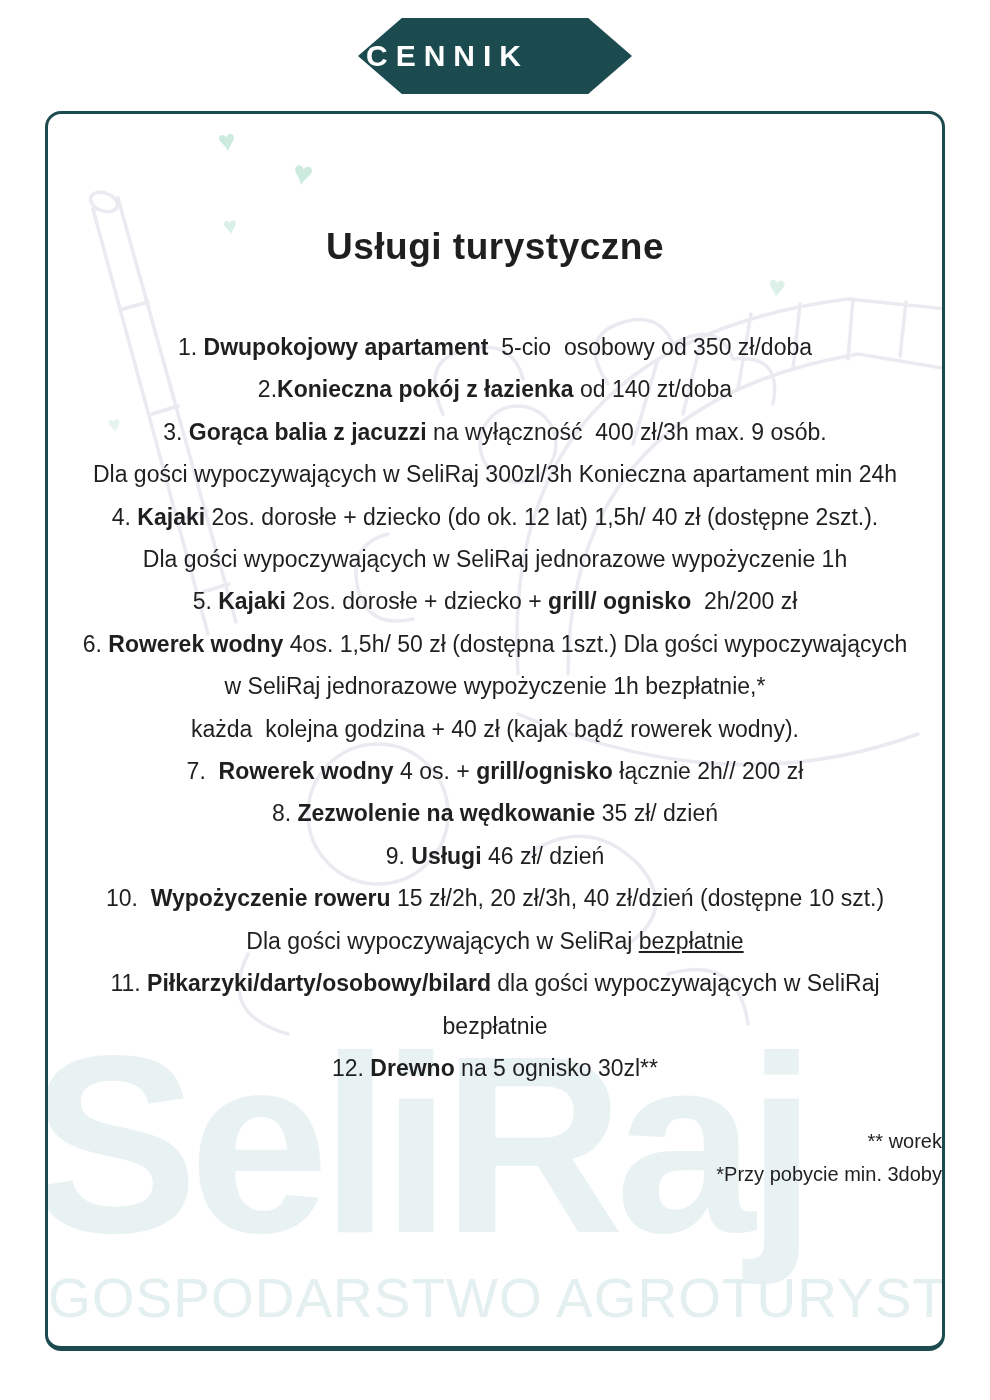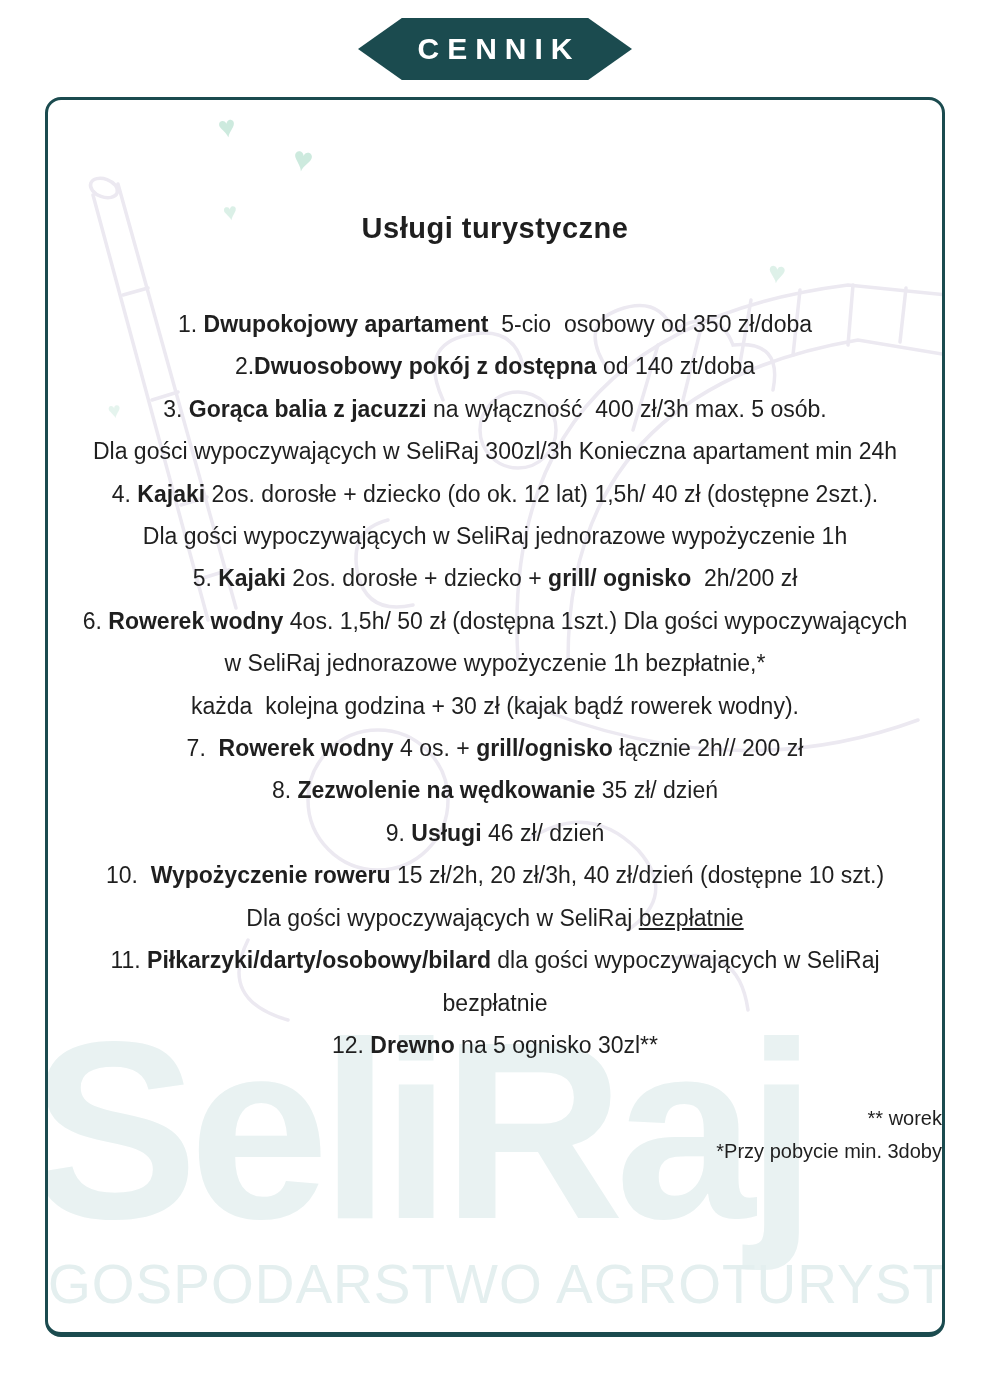--- a/index.html
+++ b/index.html
@@ -20,11 +20,11 @@
     overflow:hidden;
   }
   .badge{
-    width:274px;height:62px;
+    width:274px;height:76px;
     margin:18px auto 0 auto;
     background:var(--teal);
     clip-path:polygon(0% 50%,16% 0%,84% 0%,100% 50%,84% 100%,16% 100%);
-    display:flex;align-items:center;justify-content:center;
+    display:flex;align-items:center;justify-content:flex-start;
   }
   .badge-label{
     color:#ffffff;

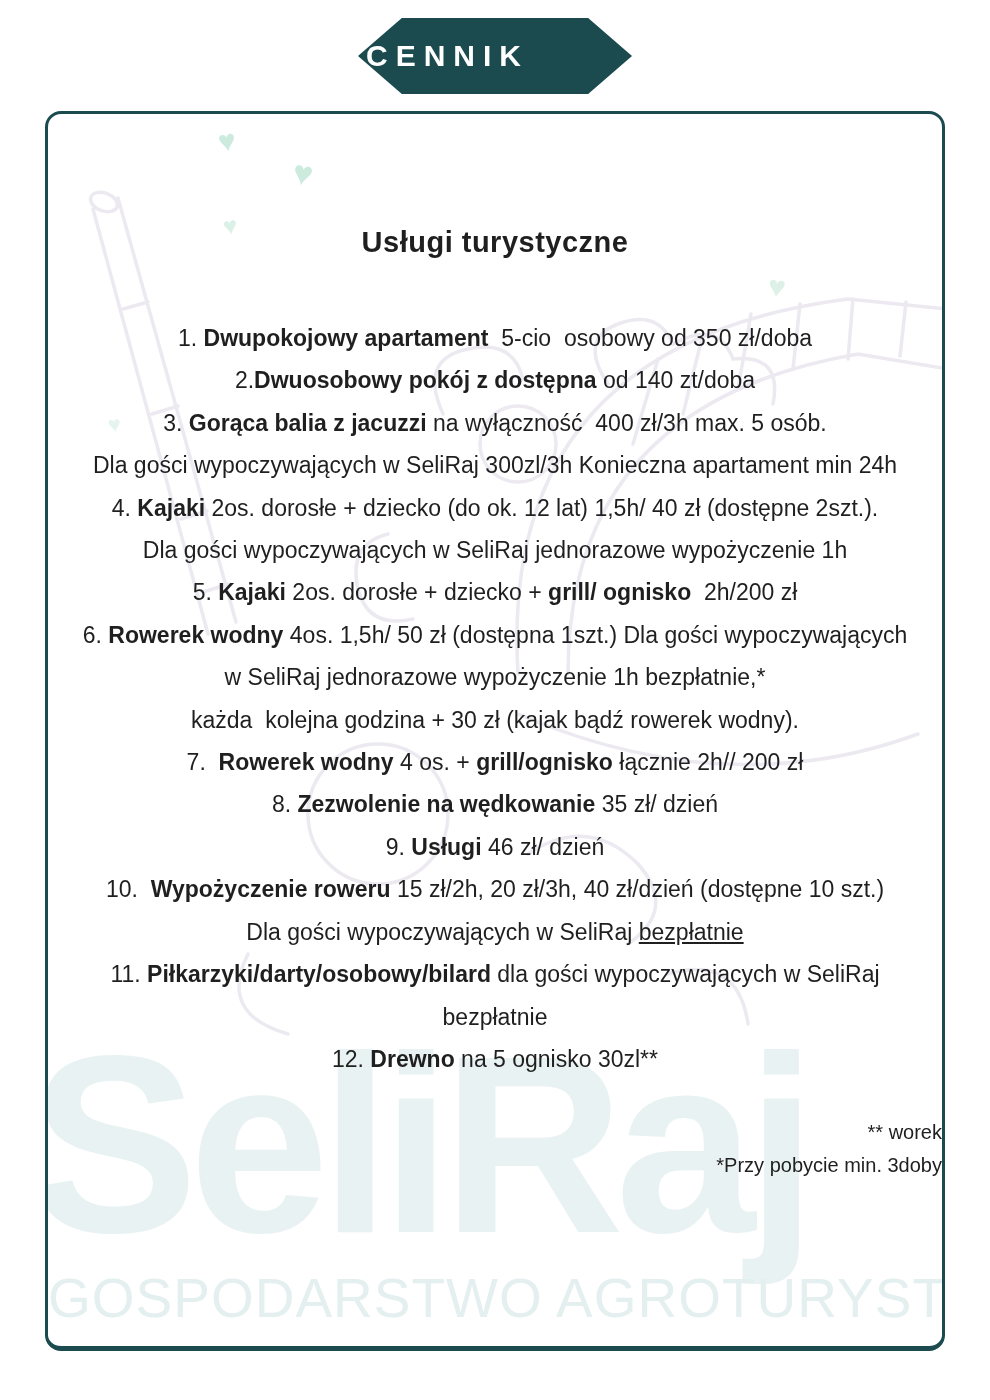--- a/index.html
+++ b/index.html
@@ -76,7 +76,7 @@
   .page-title{
     margin-top:112px;
     text-align:center;
-    font-size:29px;
+    font-size:37px;
     font-weight:bold;
     letter-spacing:0.5px;
     white-space:pre-wrap;

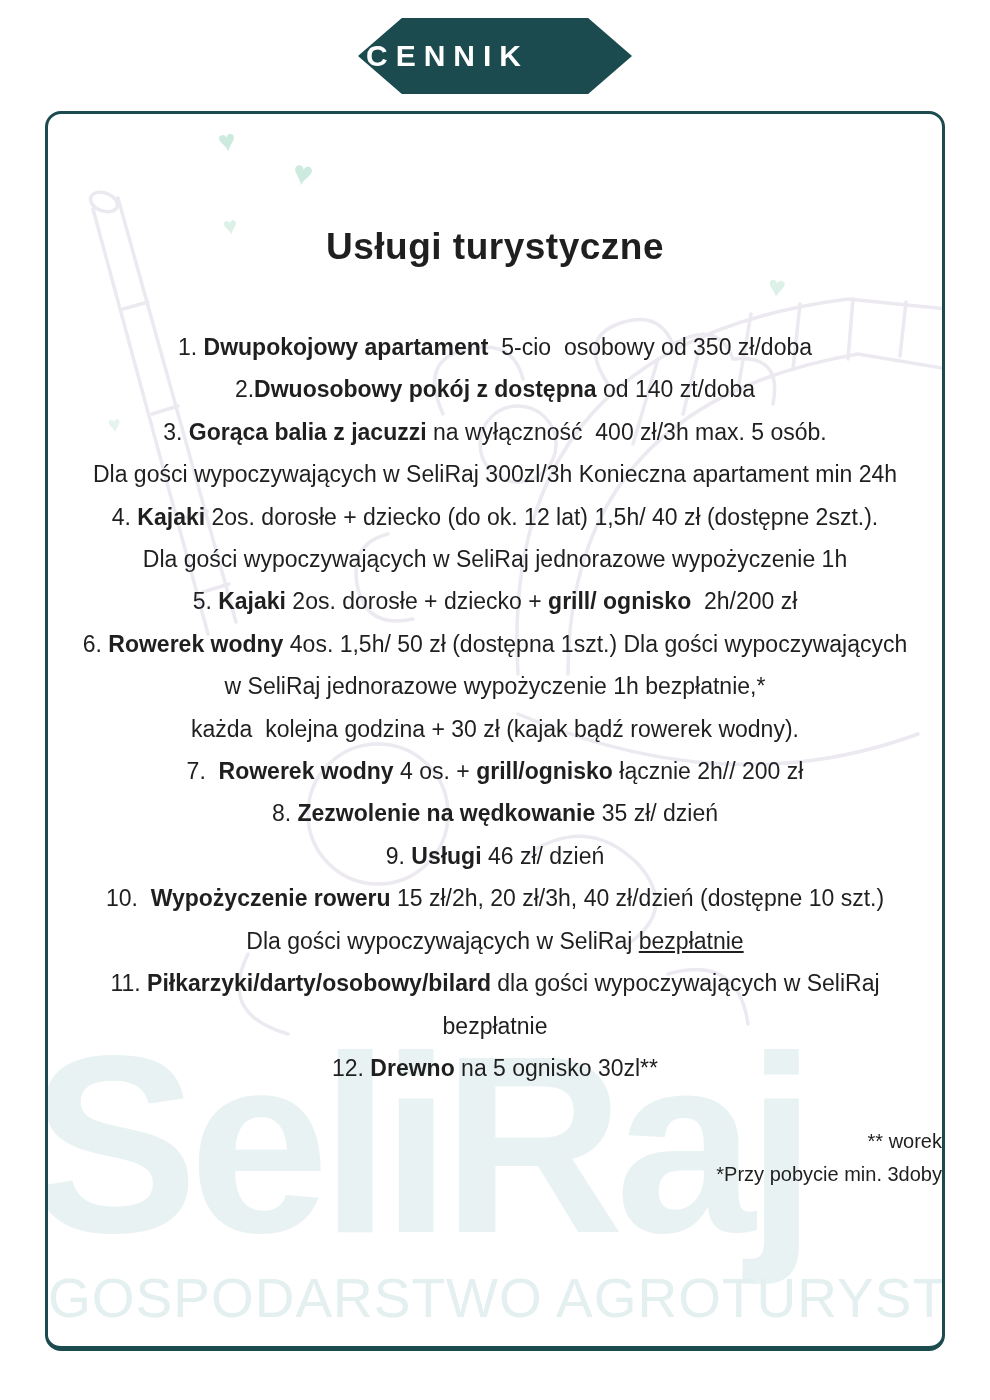--- a/index.html
+++ b/index.html
@@ -157,7 +157,7 @@
     <div class="page-title">Usługi turystyczne</div>
     <div class="services">
         <div class="line"><span>1. </span><span class="b">Dwupokojowy apartament</span><span>  5-cio  osobowy od 350 zł/doba</span></div>
-        <div class="line"><span>2.</span><span class="b">Dwuosobowy pokój z dostępna</span><span> od 140 zt/doba</span></div>
+        <div class="line"><span>2.</span><span class="b">Konieczna pokój z łazienka</span><span> od 140 zt/doba</span></div>
         <div class="line"><span>3. </span><span class="b">Gorąca balia z jacuzzi</span><span> na wyłączność  400 zł/3h max. 5 osób.</span></div>
         <div class="line"><span>Dla gości wypoczywających w SeliRaj 300zl/3h Konieczna apartament min 24h</span></div>
         <div class="line"><span>4. </span><span class="b">Kajaki</span><span> 2os. dorosłe + dziecko (do ok. 12 lat) 1,5h/ 40 zł (dostępne 2szt.).</span></div>

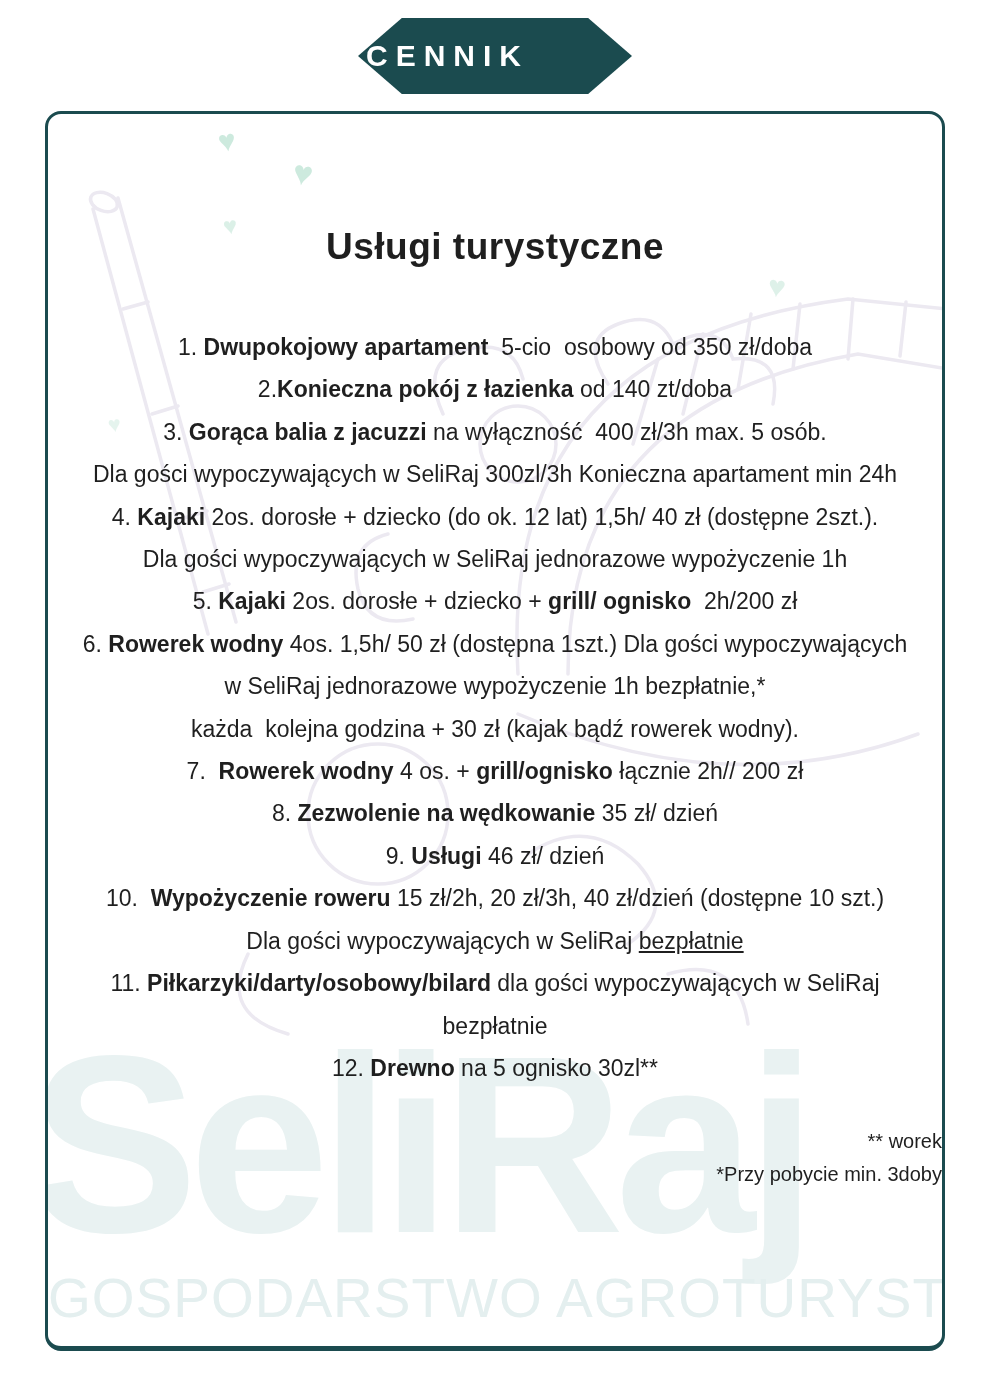--- a/index.html
+++ b/index.html
@@ -158,7 +158,7 @@
     <div class="services">
         <div class="line"><span>1. </span><span class="b">Dwupokojowy apartament</span><span>  5-cio  osobowy od 350 zł/doba</span></div>
         <div class="line"><span>2.</span><span class="b">Konieczna pokój z łazienka</span><span> od 140 zt/doba</span></div>
-        <div class="line"><span>3. </span><span class="b">Gorąca balia z jacuzzi</span><span> na wyłączność  400 zł/3h max. 5 osób.</span></div>
+        <div class="line"><span>3. </span><span class="b">Gorąca balia z jacuzzi</span><span> na wyłączność  400 zł/3h max. 9 osób.</span></div>
         <div class="line"><span>Dla gości wypoczywających w SeliRaj 300zl/3h Konieczna apartament min 24h</span></div>
         <div class="line"><span>4. </span><span class="b">Kajaki</span><span> 2os. dorosłe + dziecko (do ok. 12 lat) 1,5h/ 40 zł (dostępne 2szt.).</span></div>
         <div class="line"><span>Dla gości wypoczywających w SeliRaj jednorazowe wypożyczenie 1h</span></div>

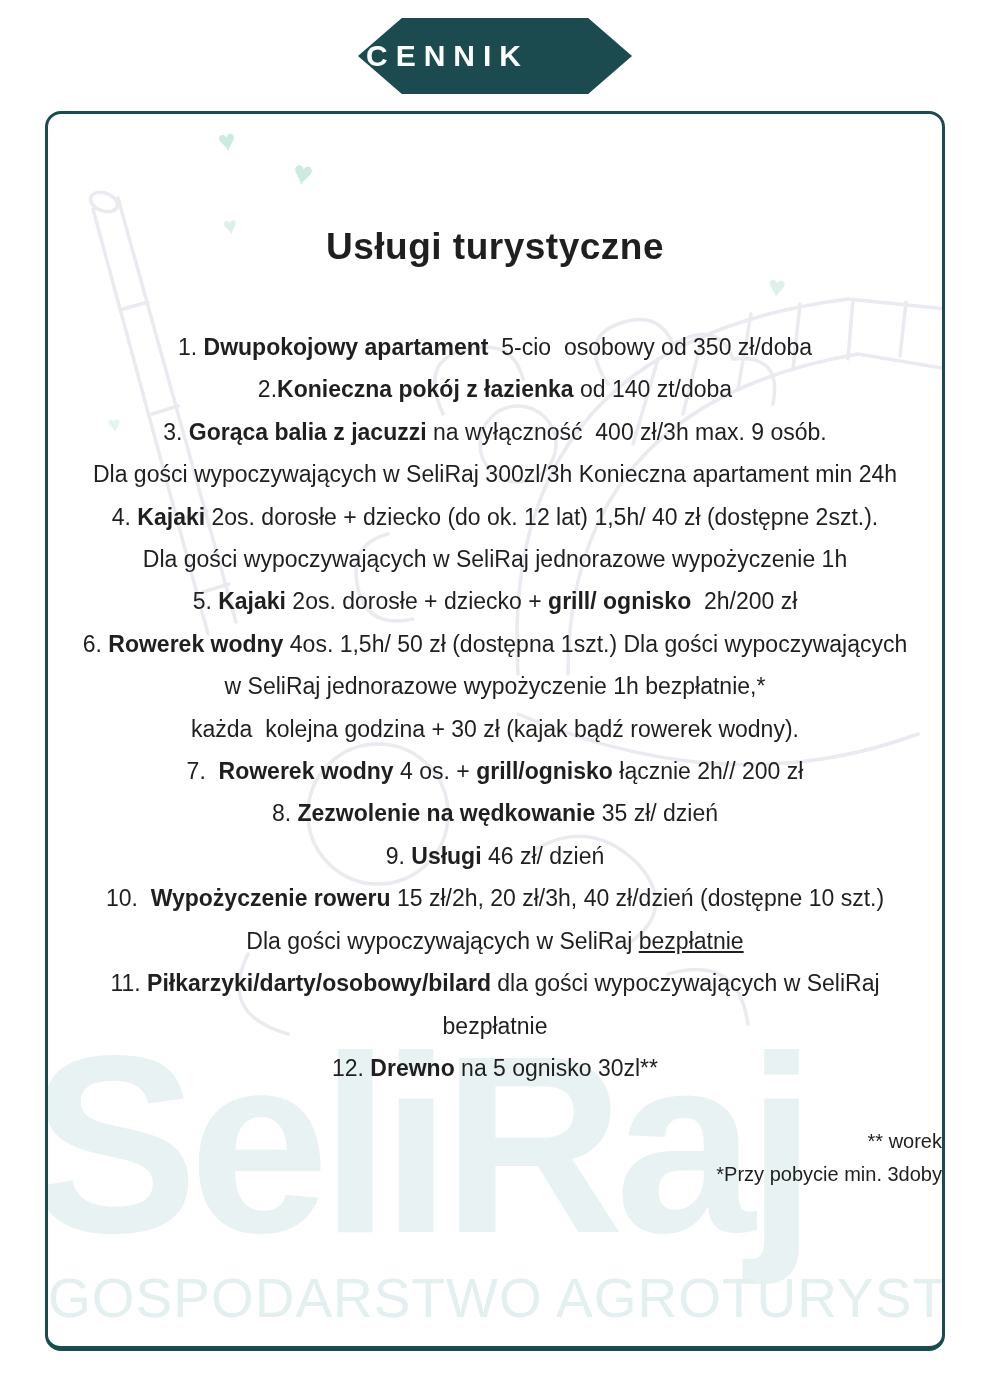--- a/index.html
+++ b/index.html
@@ -165,7 +165,7 @@
         <div class="line"><span>5. </span><span class="b">Kajaki</span><span> 2os. dorosłe + dziecko + </span><span class="b">grill/ ognisko</span><span>  2h/200 zł</span></div>
         <div class="line"><span>6. </span><span class="b">Rowerek wodny</span><span> 4os. 1,5h/ 50 zł (dostępna 1szt.) Dla gości wypoczywających</span></div>
         <div class="line"><span>w SeliRaj jednorazowe wypożyczenie 1h bezpłatnie,*</span></div>
-        <div class="line"><span>każda  kolejna godzina + 30 zł (kajak bądź rowerek wodny).</span></div>
+        <div class="line"><span>każda  kolejna godzina + 40 zł (kajak bądź rowerek wodny).</span></div>
         <div class="line"><span>7.  </span><span class="b">Rowerek wodny</span><span> 4 os. + </span><span class="b">grill/ognisko</span><span> łącznie 2h// 200 zł</span></div>
         <div class="line"><span>8. </span><span class="b">Zezwolenie na wędkowanie</span><span> 35 zł/ dzień</span></div>
         <div class="line"><span>9. </span><span class="b">Usługi</span><span> 46 zł/ dzień</span></div>

